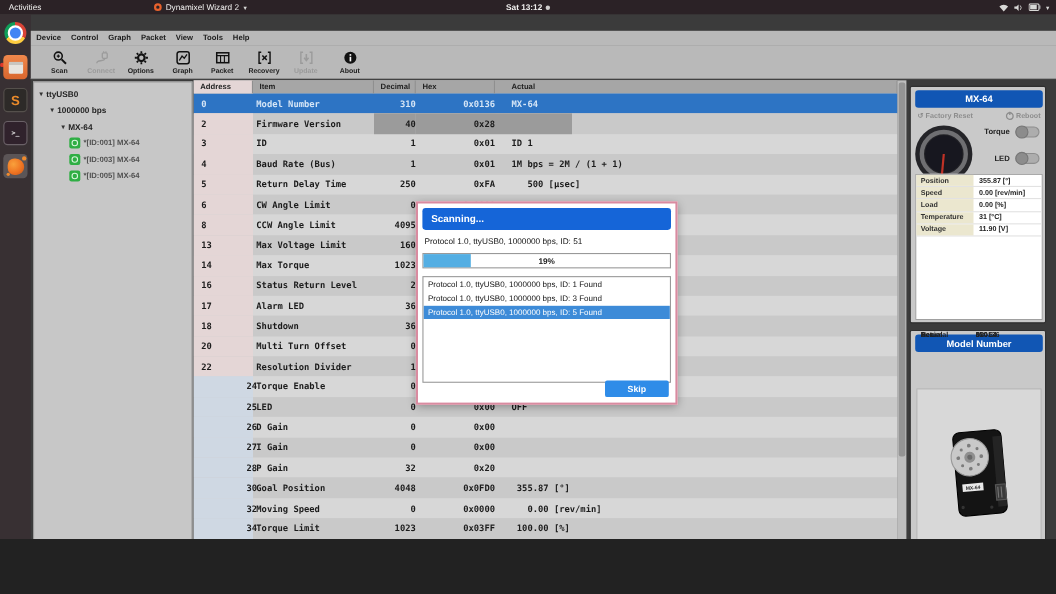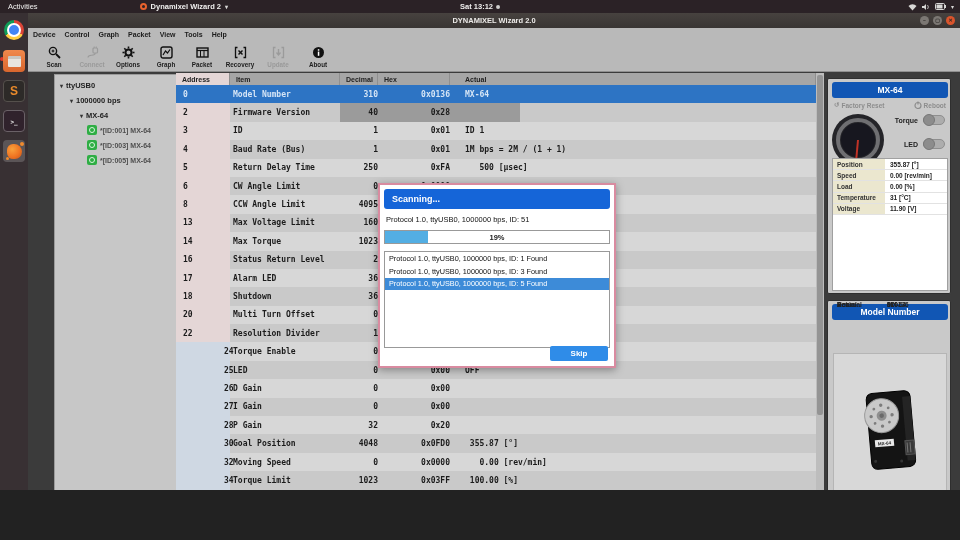--- a/index.html
+++ b/index.html
@@ -12,7 +12,7 @@
   .topbar { left:0; top:0; width:960px; height:13px; background:#2b2226; color:#f0efee;
             display:flex; align-items:center; font-size:7.5px; }
   .activities { margin-left:8px; }
-  .appmenu { margin-left:102px; display:flex; align-items:center; gap:4px; font-weight:bold; }
+  .appmenu { margin-left:102px; display:flex; align-items:center; gap:4px; font-weight:normal; }
   .appdot { width:7px; height:7px; border-radius:50%; border:2px solid #e8622d; background:transparent; }
   .clock { position:absolute; left:50%; transform:translateX(-50%); font-weight:bold; display:flex; align-items:center; gap:3px;}
   .clockdot { width:4px; height:4px; border-radius:50%; background:#cfcecd; }

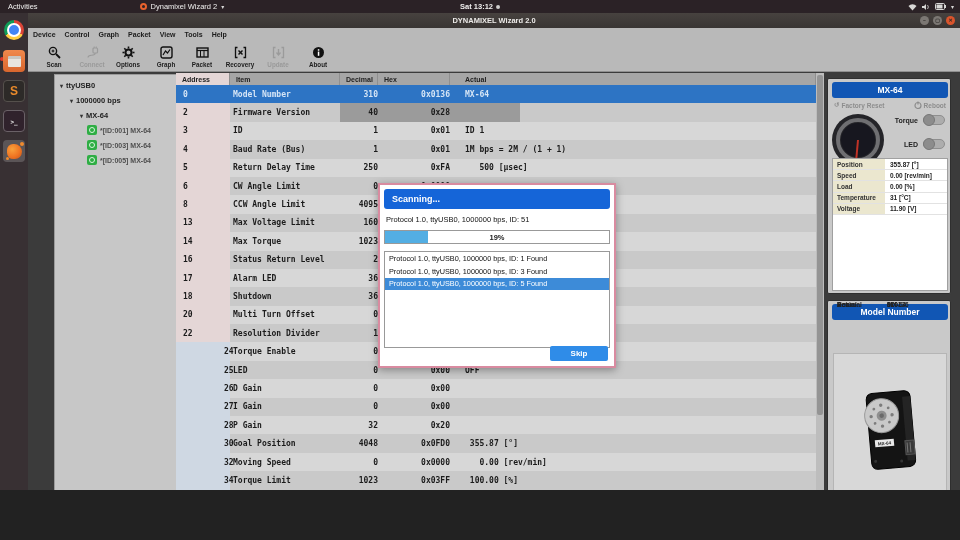--- a/index.html
+++ b/index.html
@@ -202,14 +202,6 @@
       </div>
   </div>
 
-  <div class="abs titlebar">
-    <span>DYNAMIXEL Wizard 2.0</span>
-    <div class="winbtns">
-      <div class="winbtn">–</div>
-      <div class="winbtn">▢</div>
-      <div class="winbtn close">✕</div>
-    </div>
-  </div>
 
   <div class="abs menubar">
 

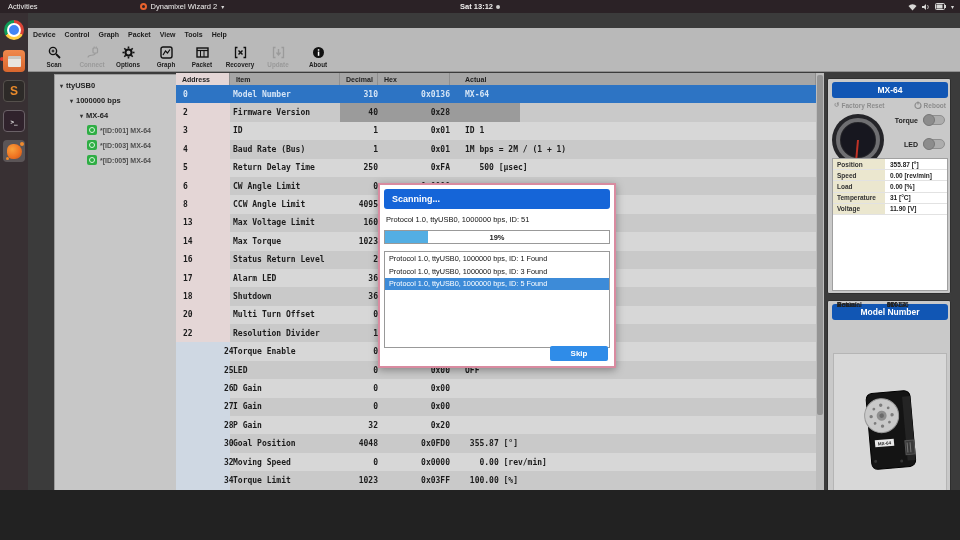--- a/index.html
+++ b/index.html
@@ -58,7 +58,7 @@
   .content { left:28px; top:72px; width:932px; height:446px; background:#3b3b3b; }
 
   .tree { left:30px; top:74px; width:145px; height:443px; background:#c7c7c7; border:1px solid #9b9b9b;
-          font-size:7.5px; font-weight:bold; color:#222;margin-left:24px; }
+          font-size:7.5px; font-weight:bold; color:#222; }
   .titem { position:absolute; height:14px; display:flex; align-items:center; gap:3px; }
   .tarrow { font-size:6px; color:#333; }
   .chip { width:10px; height:10px; background:#2fae44; border-radius:2px; display:flex; align-items:center; justify-content:center; }

